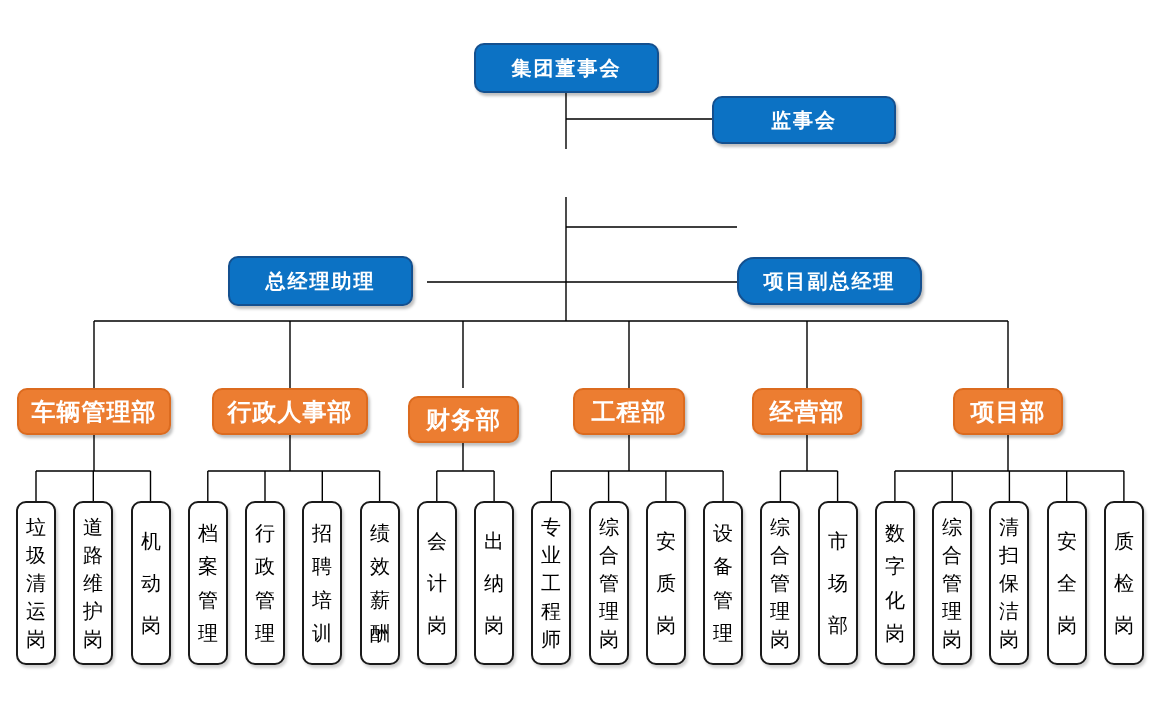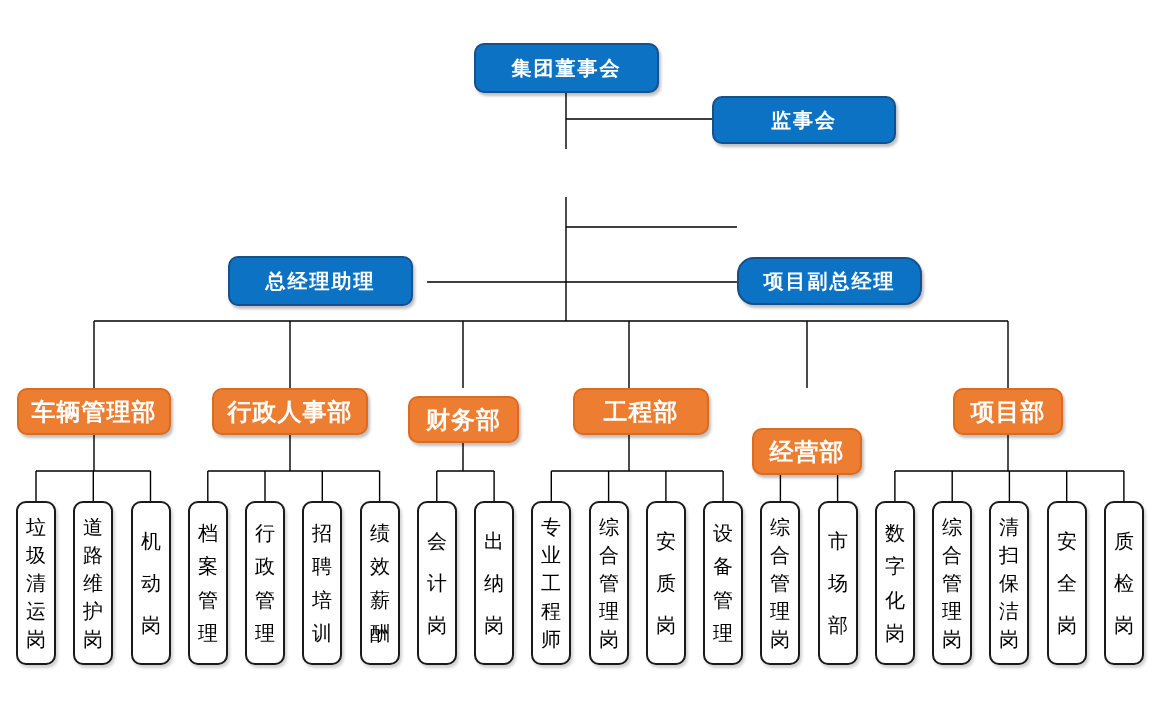--- a/index.html
+++ b/index.html
@@ -126,7 +126,7 @@
         <span>纳</span>
         <span>岗</span>
       </div>
-      <div class="node dept" style="left: 573px; top: 388px; width: 136px; height: 47px;">
+      <div class="node dept" style="left: 573px; top: 388px; width: 112px; height: 47px;">
         <span>工程部</span>
       </div>
       <div class="node pos" style="left: 531px; top: 501px; width: 40px; height: 164px;">

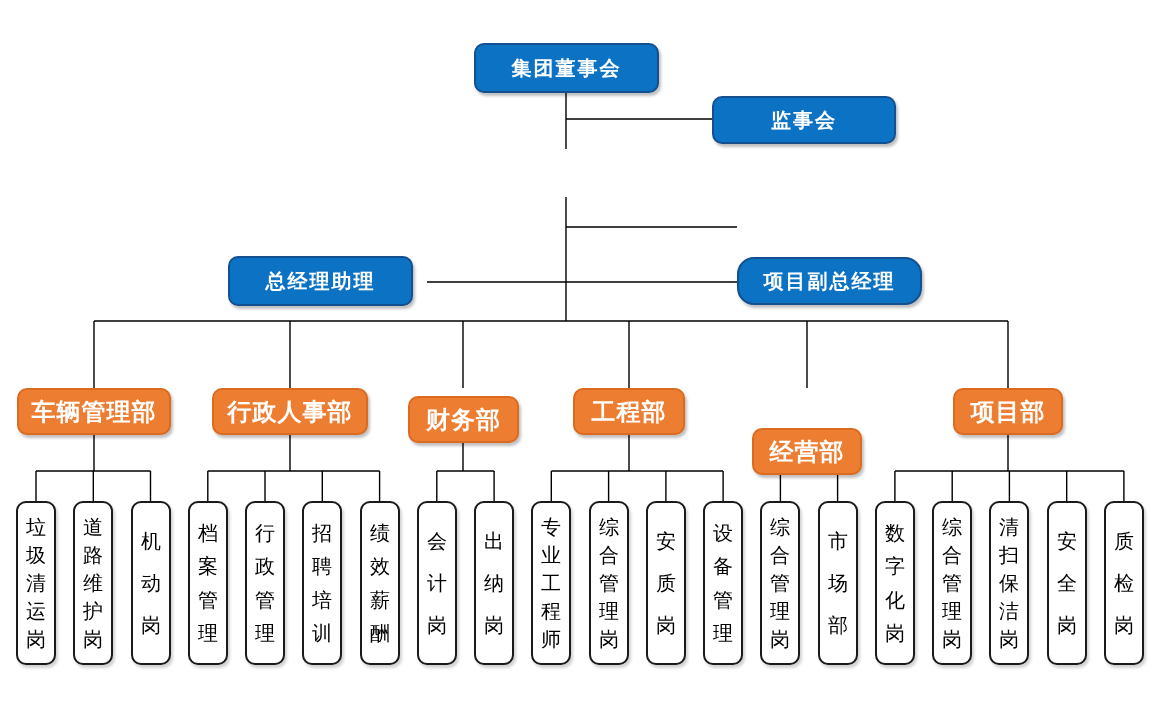--- a/index.html
+++ b/index.html
@@ -154,7 +154,7 @@
         <span>管</span>
         <span>理</span>
       </div>
-      <div class="node dept" style="left: 752px; top: 388px; width: 110px; height: 47px; margin-top: 40px;">
+      <div class="node dept" style="left: 752px; top: 388px; width: 110px; height: 47px;">
         <span>经营部</span>
       </div>
       <div class="node pos" style="left: 760px; top: 501px; width: 40px; height: 164px;">

